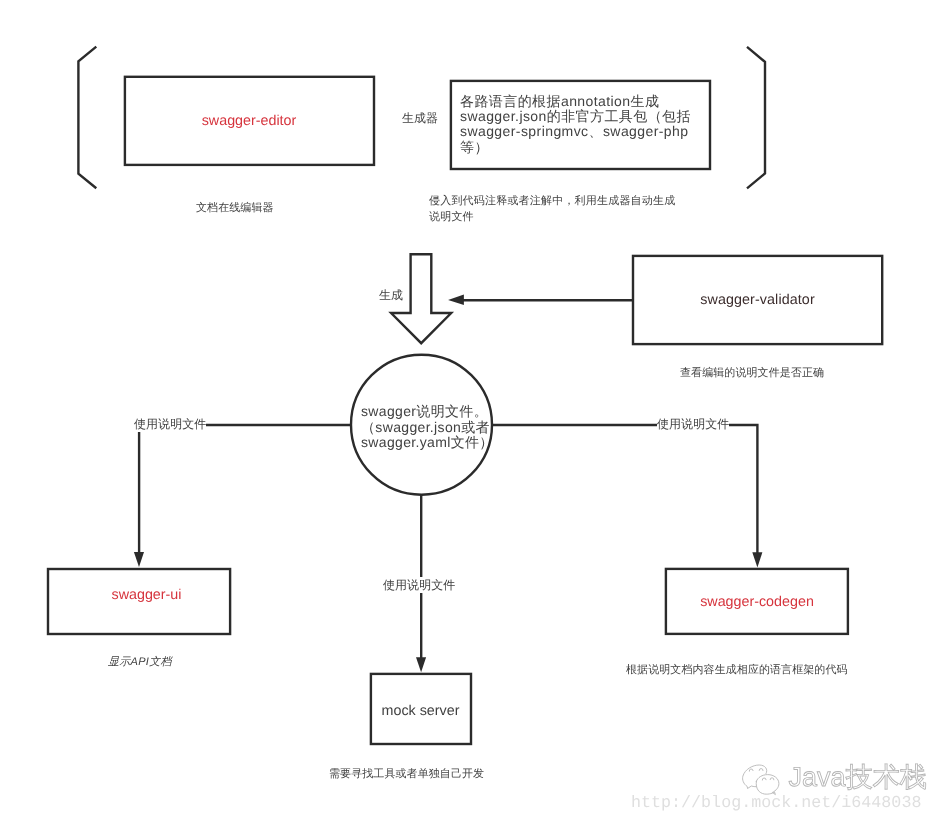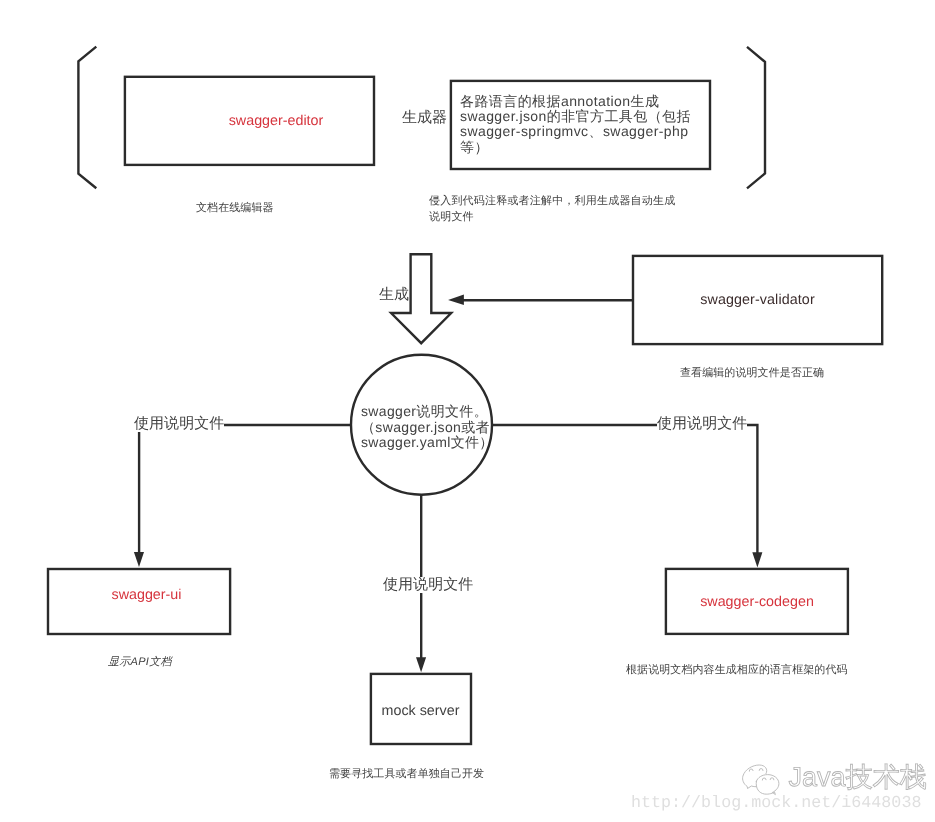--- a/index.html
+++ b/index.html
@@ -60,7 +60,7 @@
     </g>
   </svg>
 
-  <div class="boxlbl red latin" style="left:124px;top:113px;width:250px;padding-left:27px;">swagger-editor</div>
+  <div class="boxlbl red latin" style="left:124px;top:113px;width:250px;">swagger-editor</div>
 
   <div class="lbl mixed" style="left:460px;top:94px;">
       <div>各路语言的根据annotation生成</div>

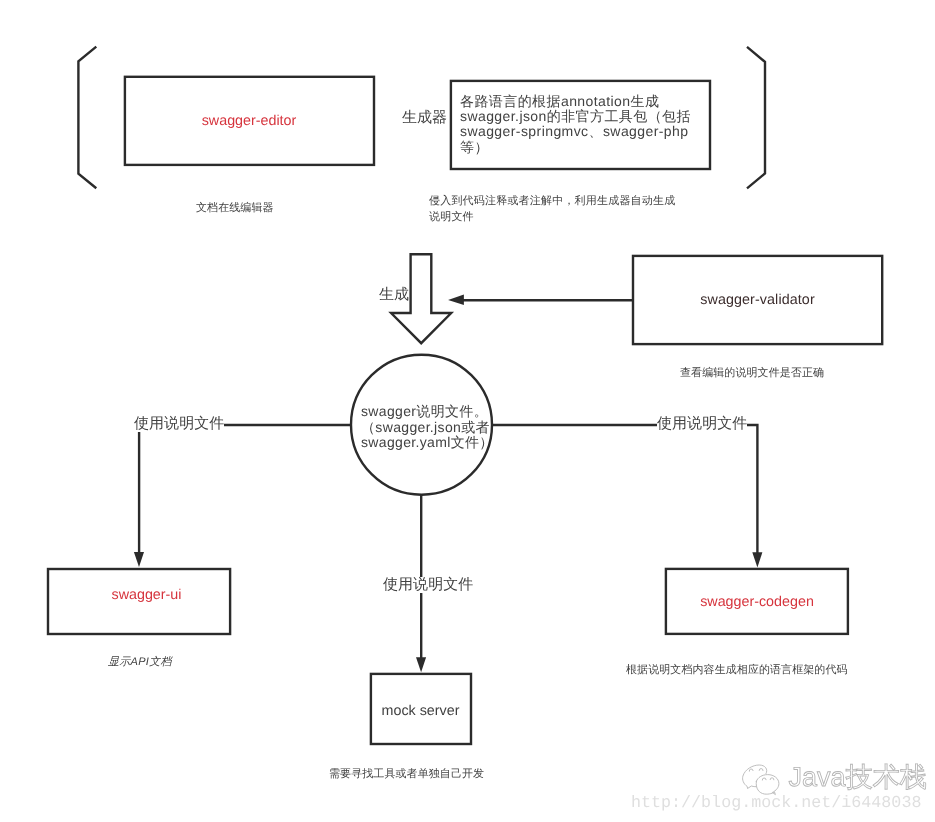--- a/index.html
+++ b/index.html
@@ -14,7 +14,7 @@
   .boxlbl { position:absolute; white-space:nowrap; text-align:center; }
   .red { color:#d6343d; }
   .edgelbl { position:absolute; white-space:nowrap; background:#fff; color:#414141;
-             font-size:15px; line-height:16px; letter-spacing:0.05px; }
+             font-size:12px; line-height:16px; letter-spacing:0.05px; }
   .mixed { font-size:14px; letter-spacing:0.42px; line-height:15.2px; }
   .latin { font-size:14.3px; letter-spacing:0; }
   .mono { font-family:"Liberation Mono", monospace; letter-spacing:0; }

